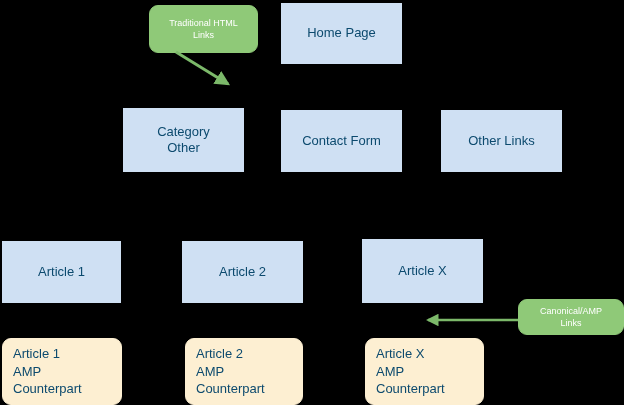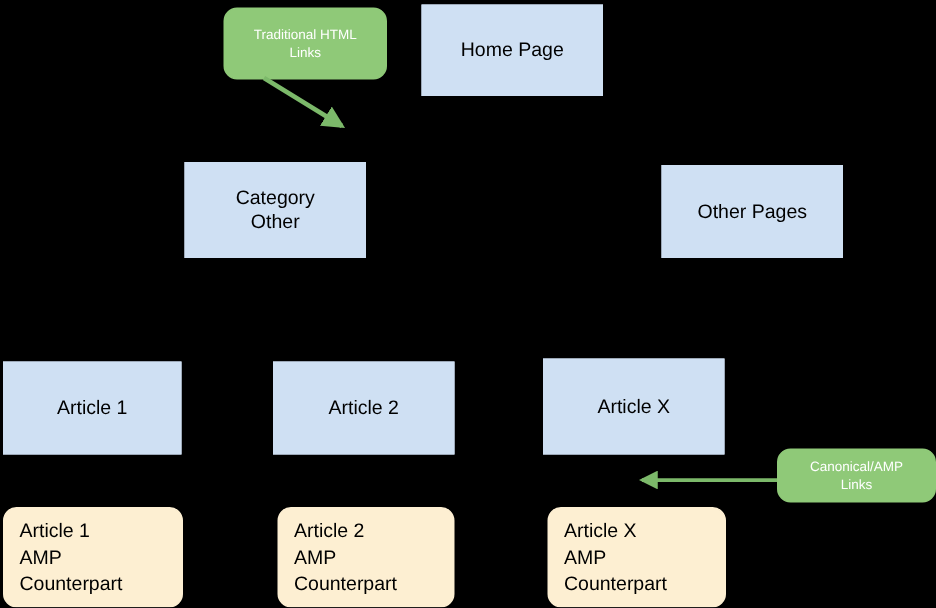--- a/index.html
+++ b/index.html
@@ -22,7 +22,7 @@
     align-items: center;
     justify-content: center;
     text-align: center;
-    color: #000000;
+    color: #0c4a6e;
     font-size: 13px;
     line-height: 1.25;
     white-space: pre-line;

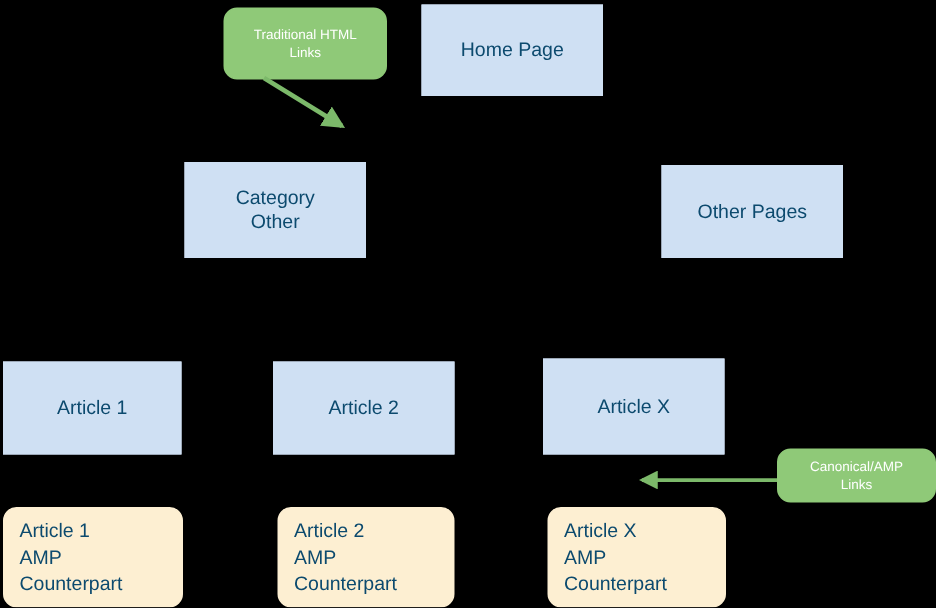--- a/index.html
+++ b/index.html
@@ -70,6 +70,7 @@
 
   <div class="node page-box" style="left:123px; top:108px; width:121px; height:64px;">Category
 Other</div>
+  <div class="node page-box" style="left:281px; top:110px; width:121px; height:62px;">Contact Form</div>
   <div class="node page-box" style="left:441px; top:110px; width:121px; height:62px;">Other Pages</div>
 
   <div class="node page-box" style="left:2px; top:241px; width:119px; height:62px;">Article 1</div>

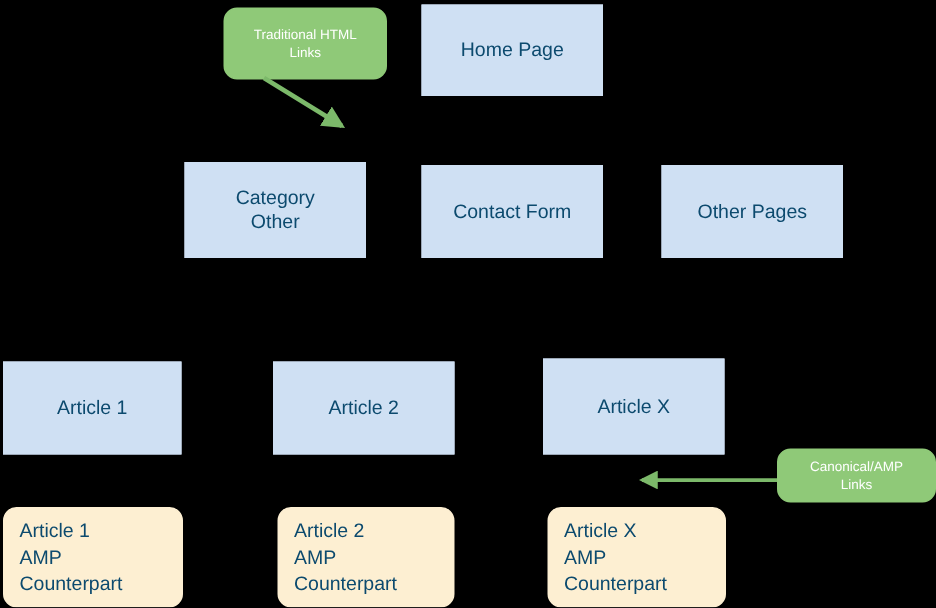--- a/index.html
+++ b/index.html
@@ -71,7 +71,7 @@
   <div class="node page-box" style="left:123px; top:108px; width:121px; height:64px;">Category
 Other</div>
   <div class="node page-box" style="left:281px; top:110px; width:121px; height:62px;">Contact Form</div>
-  <div class="node page-box" style="left:441px; top:110px; width:121px; height:62px;">Other Pages</div>
+  <div class="node page-box" style="left:441px; top:110px; width:121px; height:62px;">Other Links</div>
 
   <div class="node page-box" style="left:2px; top:241px; width:119px; height:62px;">Article 1</div>
   <div class="node page-box" style="left:182px; top:241px; width:121px; height:62px;">Article 2</div>

